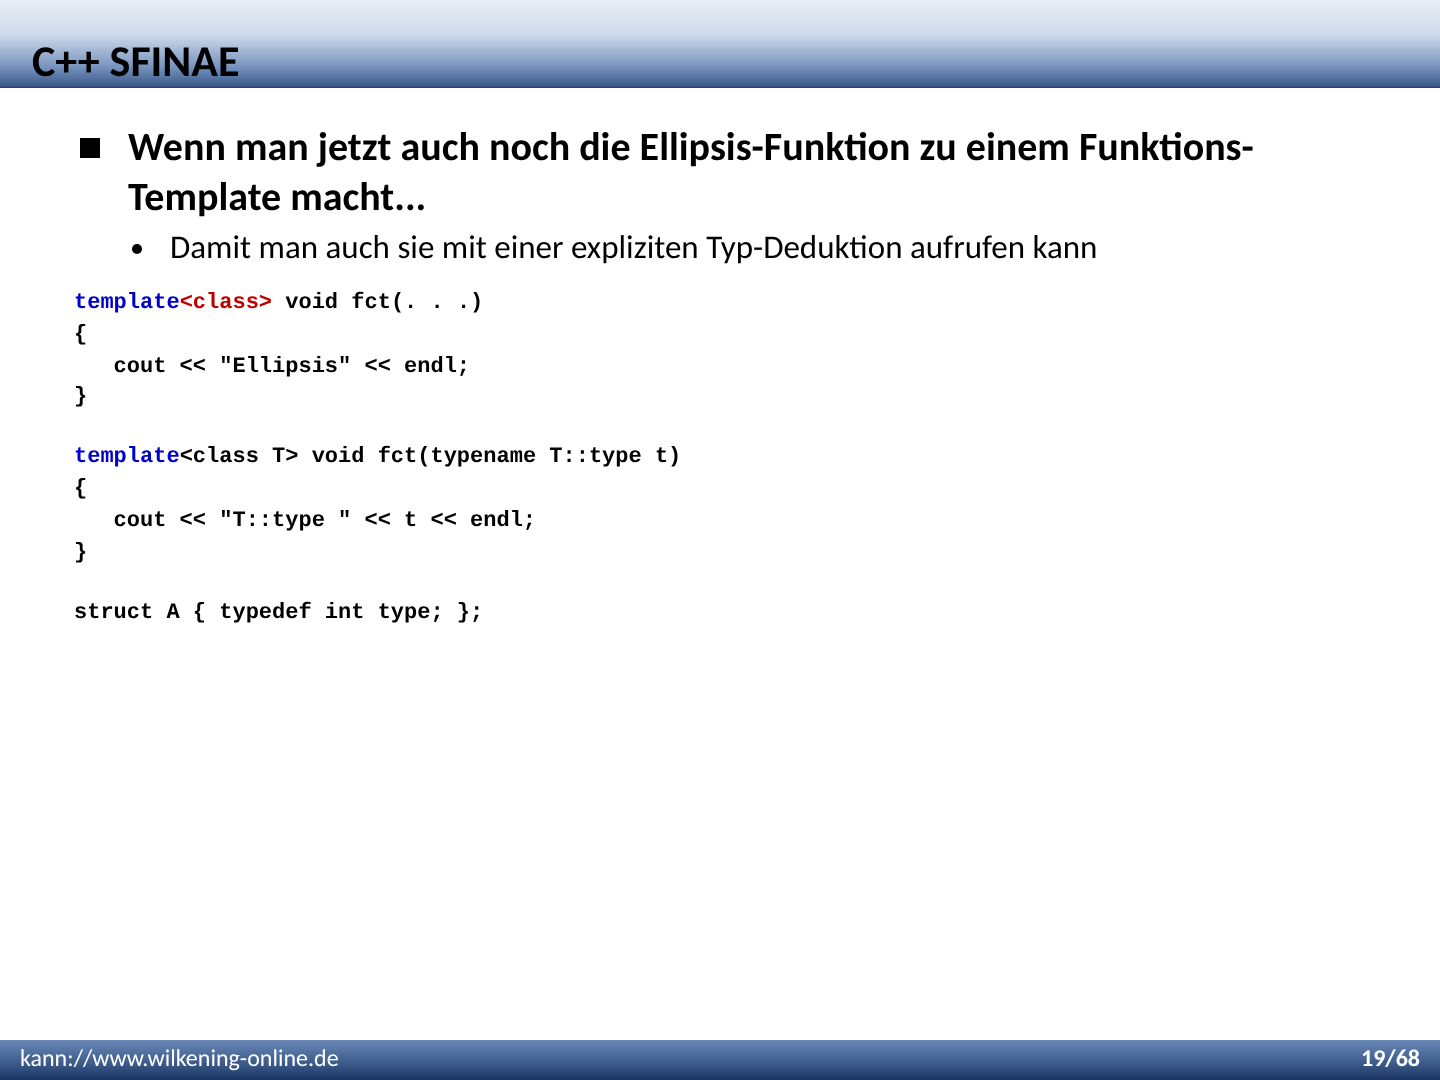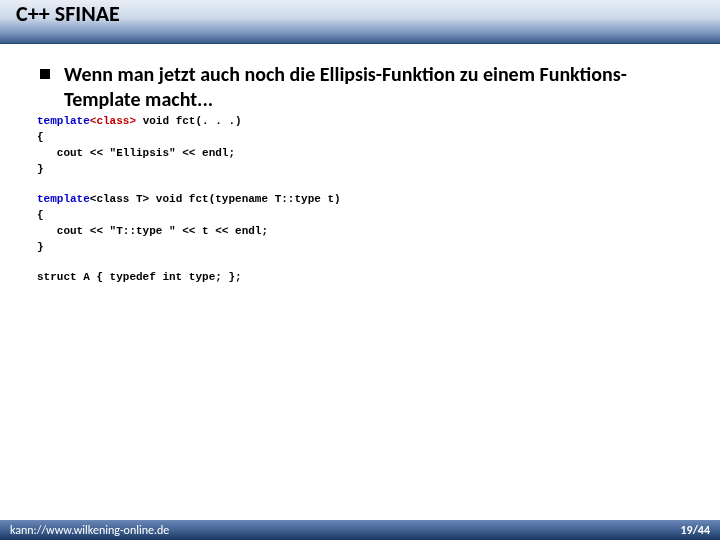--- a/index.html
+++ b/index.html
@@ -15,7 +15,7 @@
     height: 44px;
     background: linear-gradient(to bottom, #e8eef6 0%, #cdd9ea 40%, #7a96c0 75%, #3a5a8a 98%, #1a3560 100%);
     display: flex;
-    align-items: flex-start;
+    align-items: flex-end;
     padding-left: 16px;
   }
   .title-bar h1 {

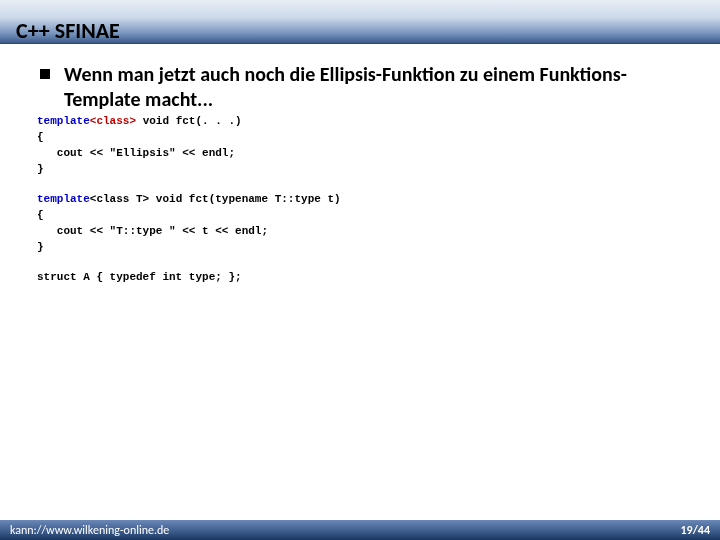--- a/index.html
+++ b/index.html
@@ -106,6 +106,10 @@
     <div class="txt">Wenn man jetzt auch noch die Ellipsis-Funktion zu einem Funktions-Template macht...</div>
   </div>
 
+  <div class="bullet-sub">
+    <div class="dot"></div>
+    <div class="txt">Damit man auch sie mit einer expliziten Typ-Deduktion aufrufen kann</div>
+  </div>
 
   <div class="code"><span class="kw">template</span><span class="tparam">&lt;class&gt;</span><span> void fct(. . .)</span>
 <span>{</span>

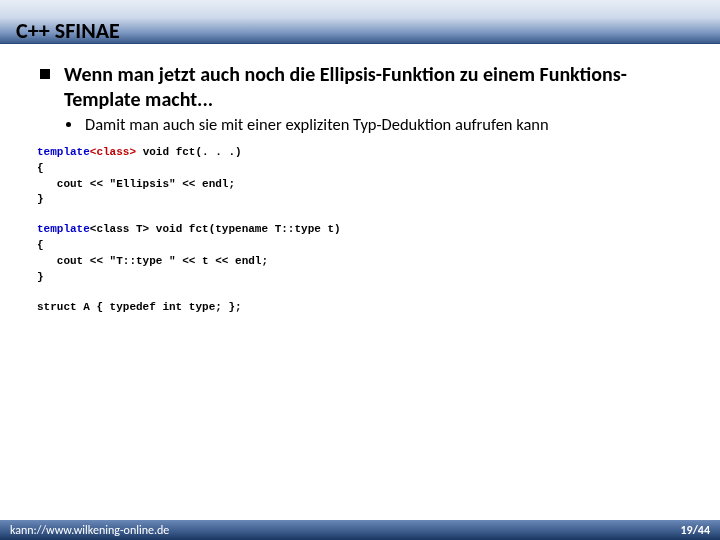--- a/index.html
+++ b/index.html
@@ -134,7 +134,7 @@
 
 <div class="footer">
   <div class="left">kann://www.wilkening-online.de</div>
-  <div class="right">19/44</div>
+  <div class="right">19/68</div>
 </div>
 
 </body></html>

